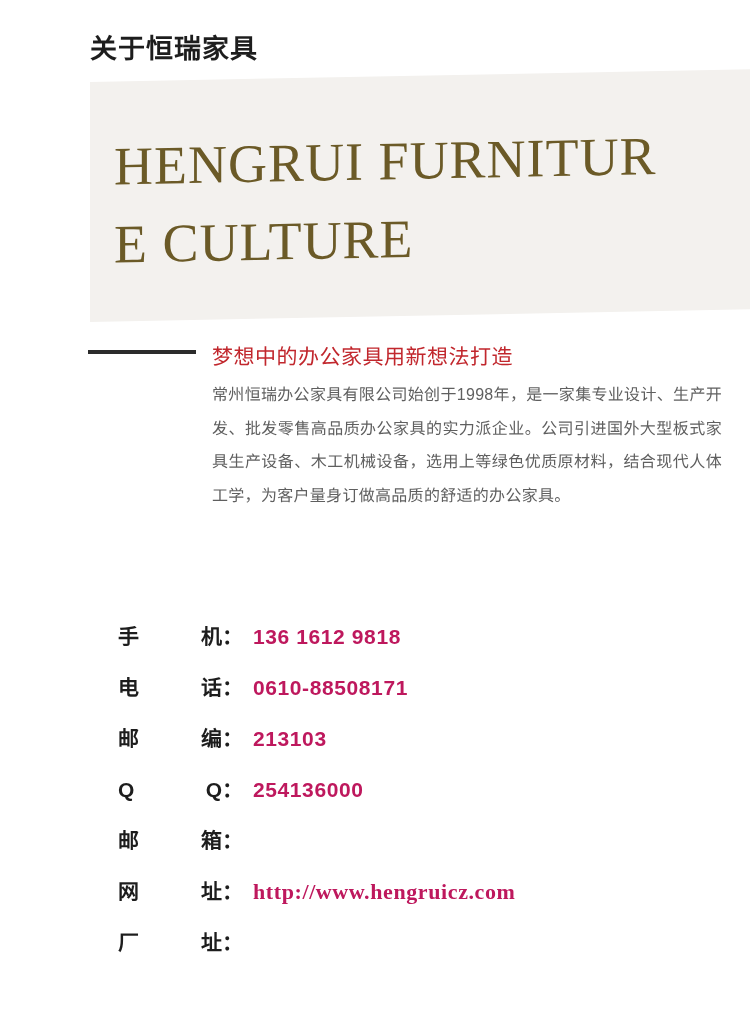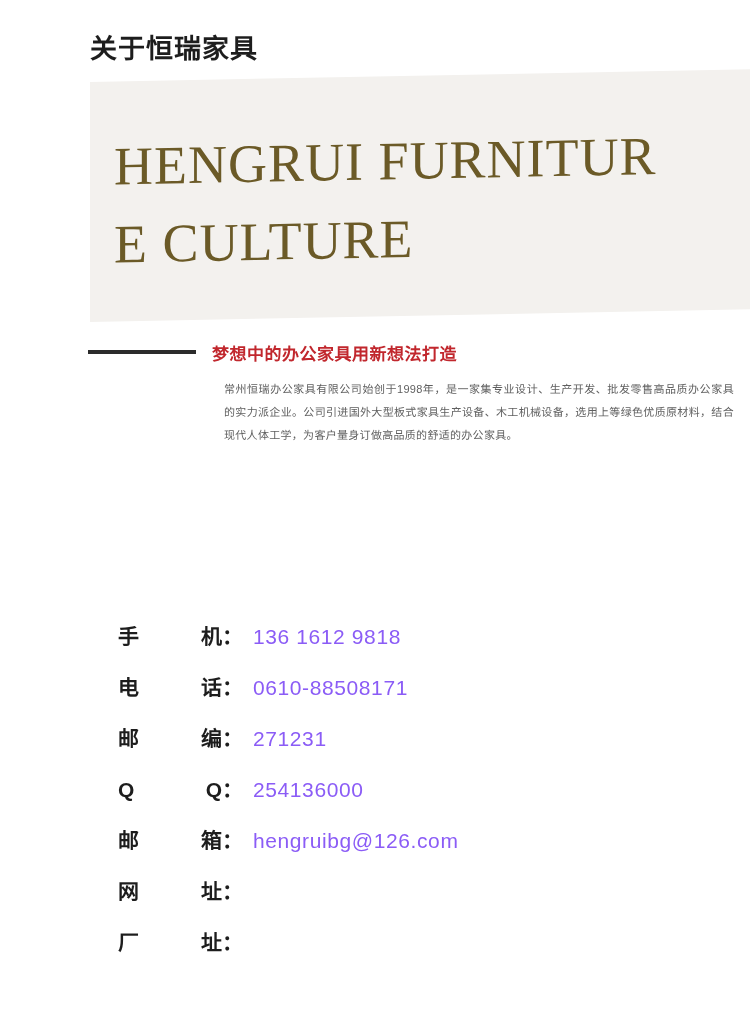--- a/index.html
+++ b/index.html
@@ -81,8 +81,8 @@
     position: absolute;
     left: 172px;
     top: 340px;
-    font-size: 17px;
-    font-weight: 700;
+    font-size: 21px;
+    font-weight: 400;
     color: #c1272d;
     letter-spacing: 0.5px;
   }

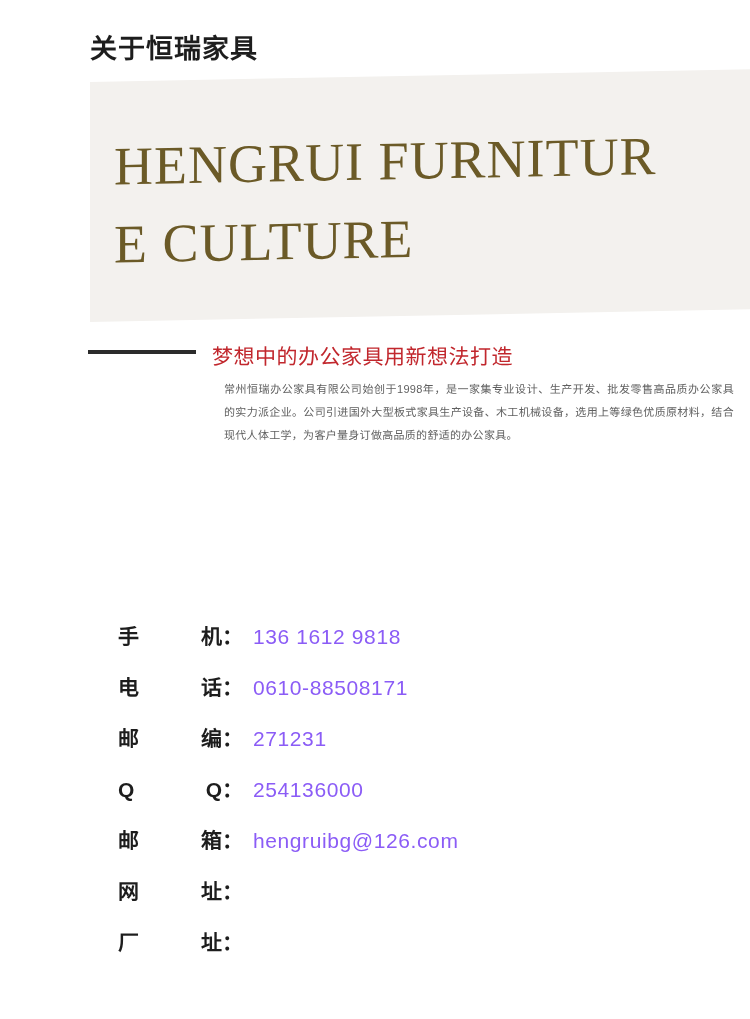--- a/index.html
+++ b/index.html
@@ -88,10 +88,10 @@
   }
   .intro {
     position: absolute;
-    left: 184px;
+    left: 172px;
     top: 378px;
     width: 510px;
-    font-size: 11px;
+    font-size: 16px;
     line-height: 2.1;
     color: #5f5f5f;
     text-align: justify;

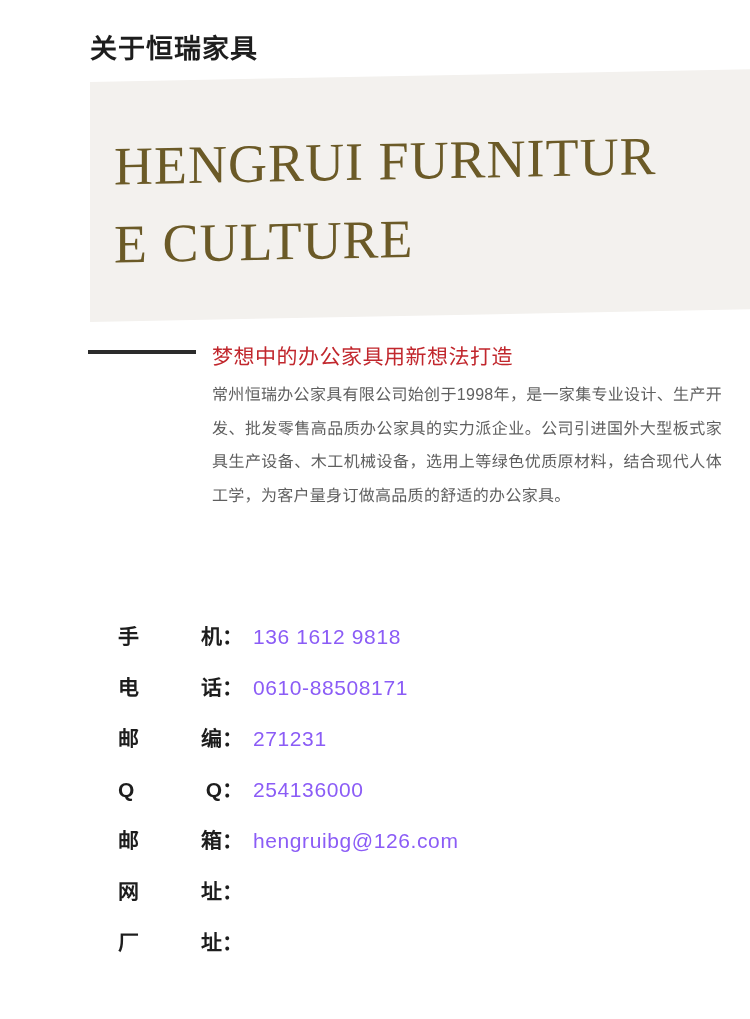--- a/index.html
+++ b/index.html
@@ -131,8 +131,9 @@
   }
   .contact-value {
     font-size: 21px;
-    color: #8b5cf6;
+    color: #be185d;
     letter-spacing: 0.6px;
+    font-weight: bold;
   }
   .contact-row.serif .contact-value {
     font-family: "Liberation Serif", "DejaVu Serif", serif;

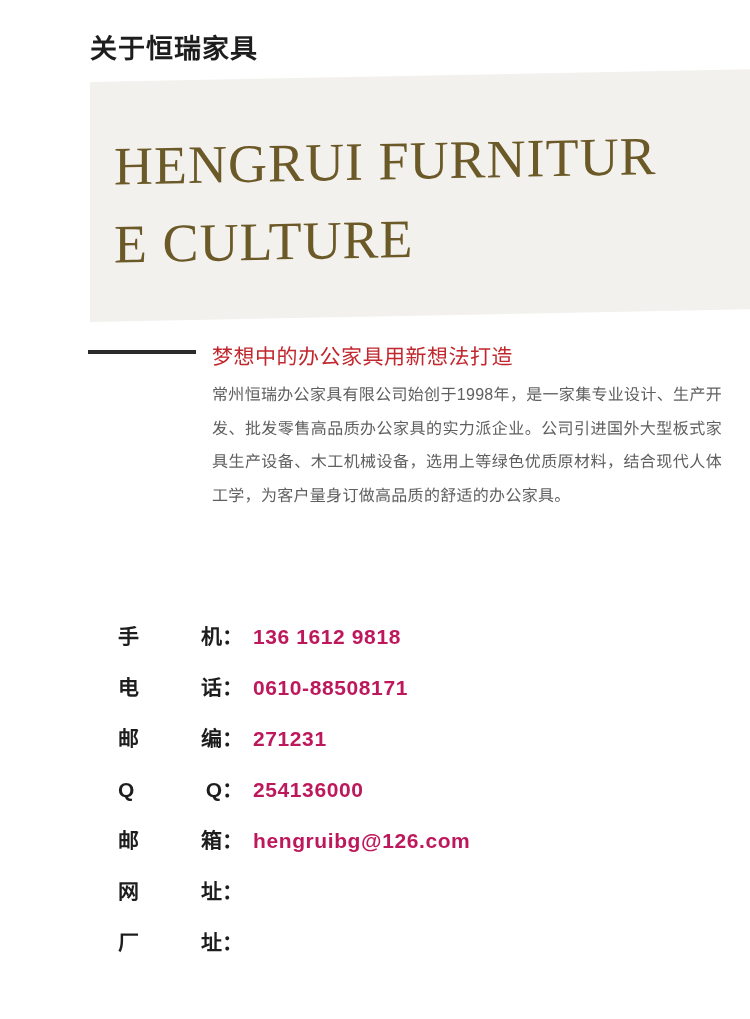--- a/index.html
+++ b/index.html
@@ -184,7 +184,7 @@
         <span class="lab-txt">编</span>
       </span>
       <span class="contact-colon">：</span>
-      <span class="contact-value">271231</span>
+      <span class="contact-value">213103</span>
     </div>
 
     <div class="contact-row">

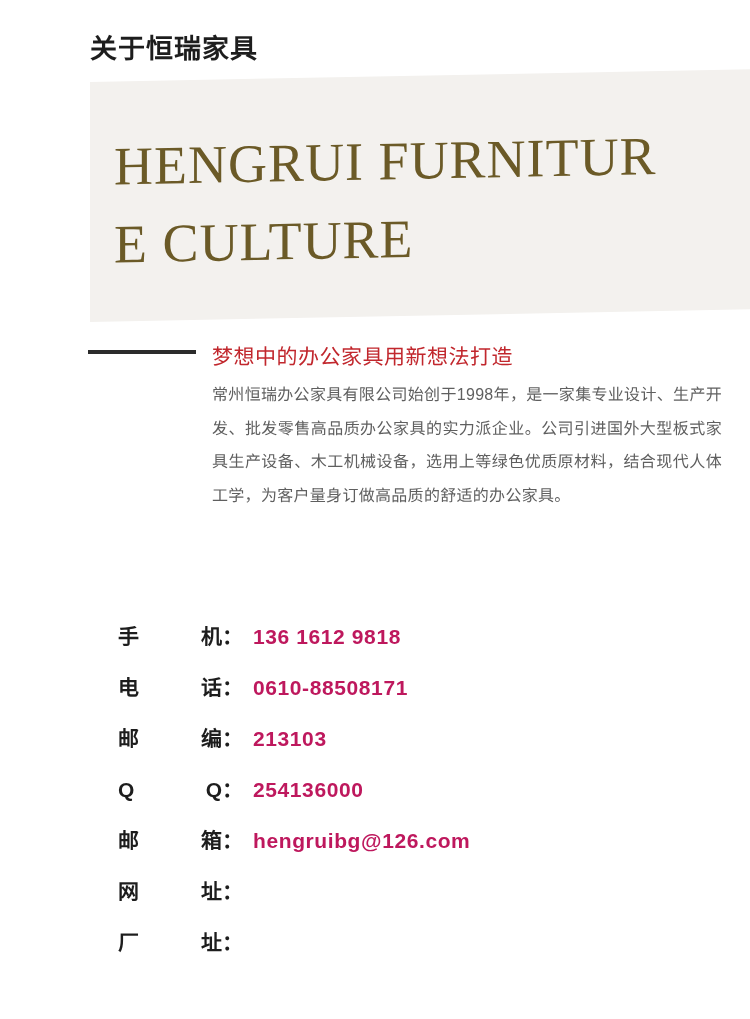--- a/index.html
+++ b/index.html
@@ -202,7 +202,6 @@
         <span class="lab-txt">箱</span>
       </span>
       <span class="contact-colon">：</span>
-      <span class="contact-value">hengruibg@126.com</span>
     </div>
 
     <div class="contact-row serif">

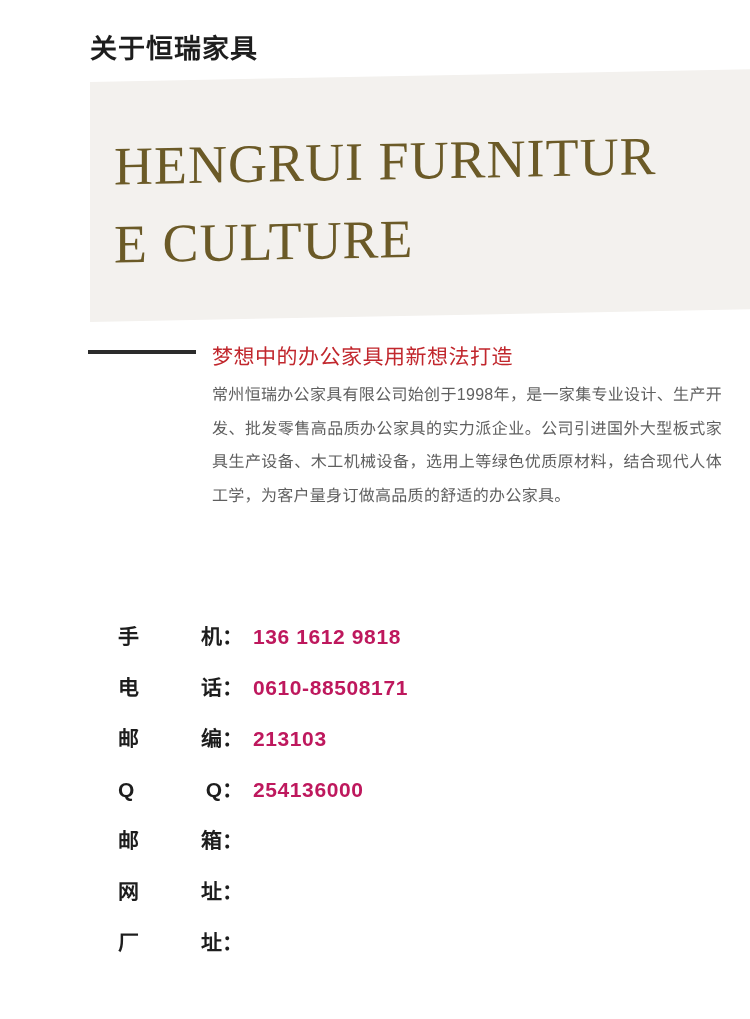--- a/index.html
+++ b/index.html
@@ -210,6 +210,7 @@
         <span class="lab-txt">址</span>
       </span>
       <span class="contact-colon">：</span>
+      <span class="contact-value">http://www.hengruicz.com</span>
     </div>
 
     <div class="contact-row">

